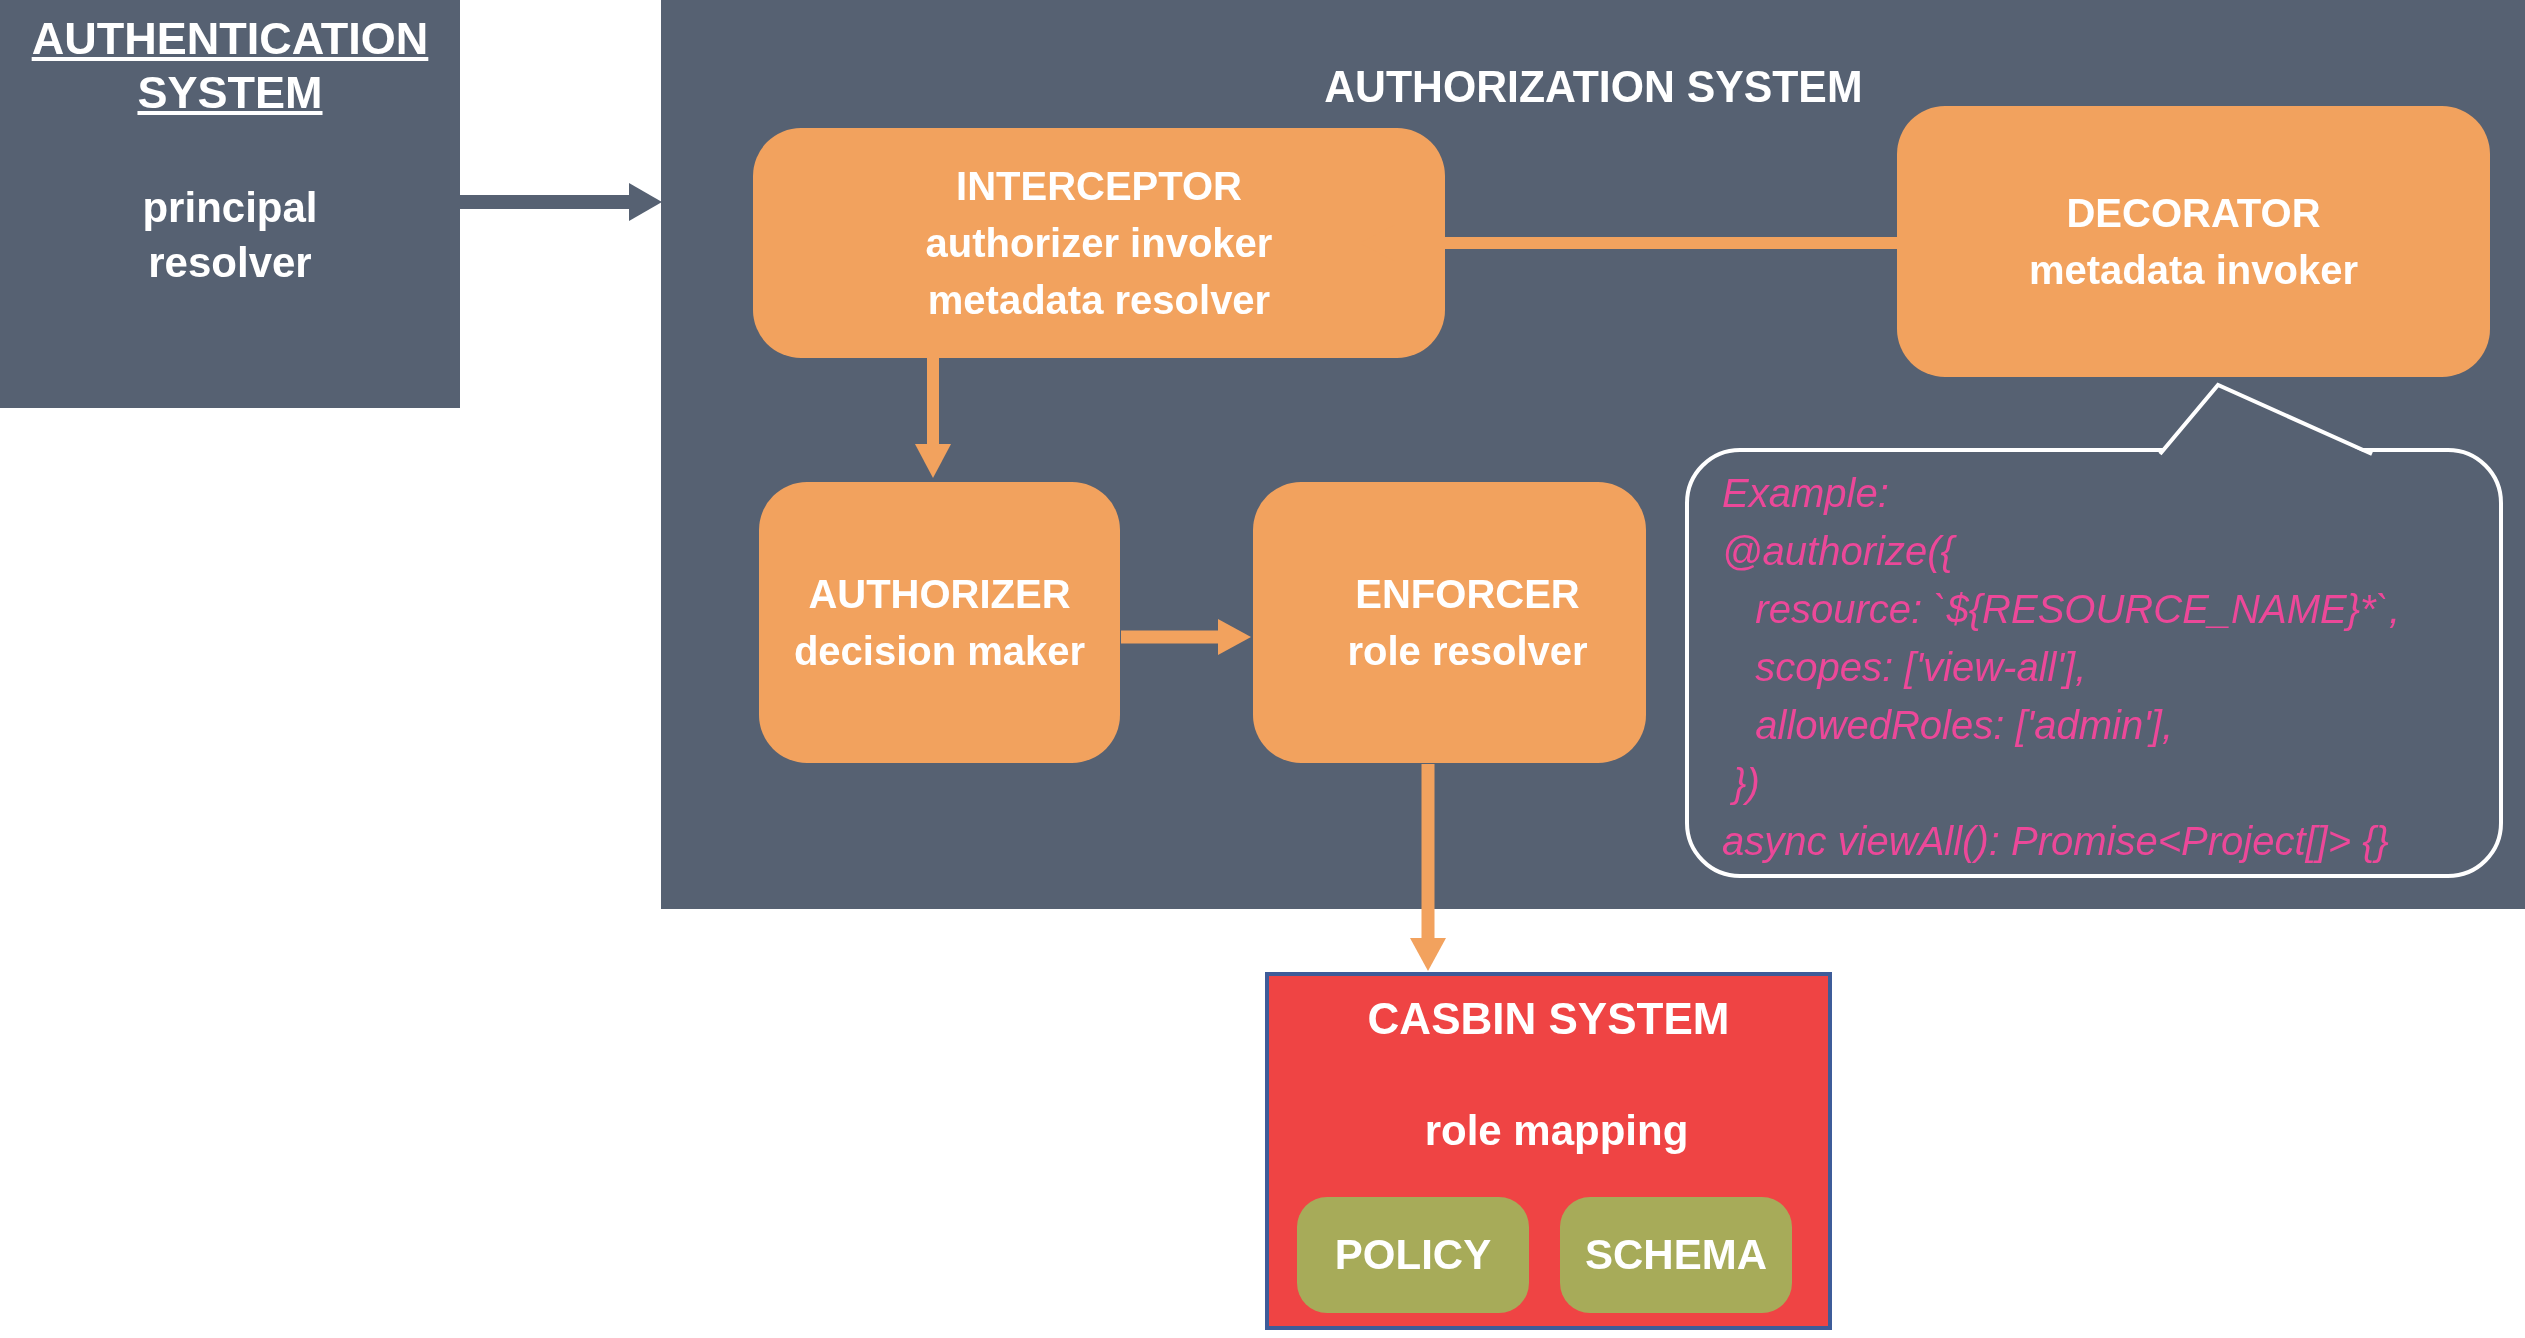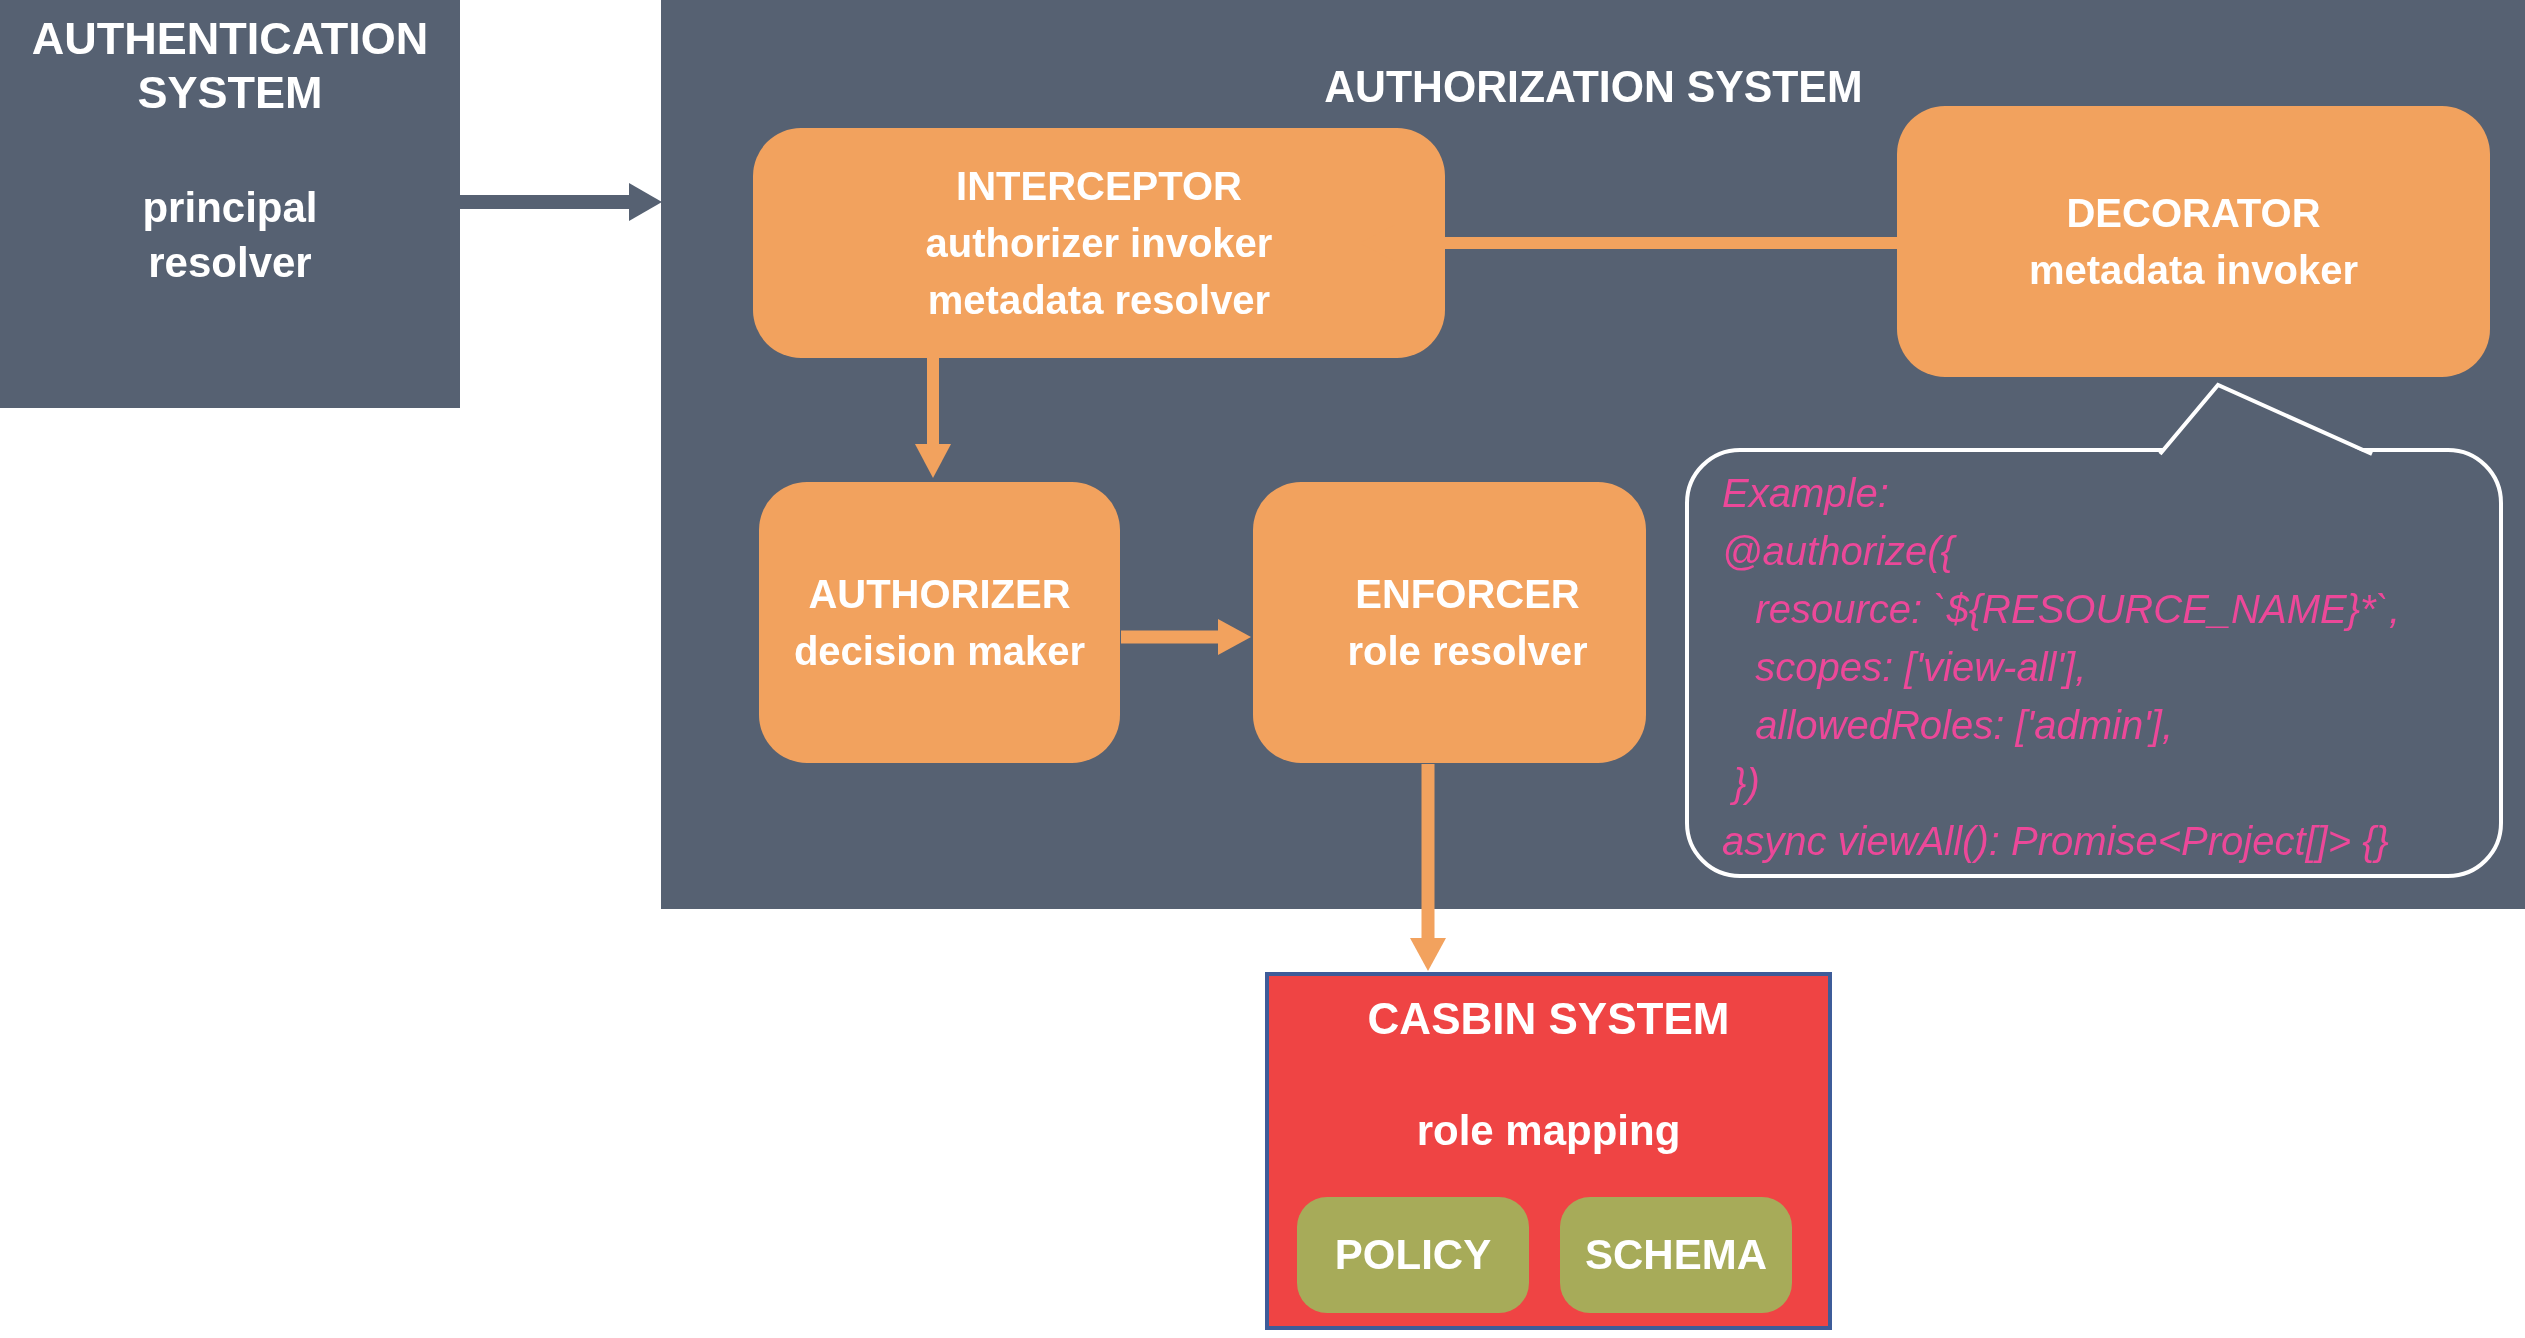--- a/index.html
+++ b/index.html
@@ -20,7 +20,7 @@
     text-align:center;font-weight:bold;
     white-space:pre-line;
   }
-  .auth-title{top:12px;font-size:45px;line-height:54px;}
+  .auth-title{top:12px;font-size:45px;line-height:54px;text-decoration:underline;}
   .auth-sub{top:180px;font-size:42px;line-height:55px;font-weight:bold;white-space:pre-line;text-align:center;position:absolute;width:100%;}
   .authz-title{top:9px;font-size:45px;line-height:52px;}
   .authz-title .squeeze{display:inline-block;transform:scaleX(0.95);transform-origin:center;}

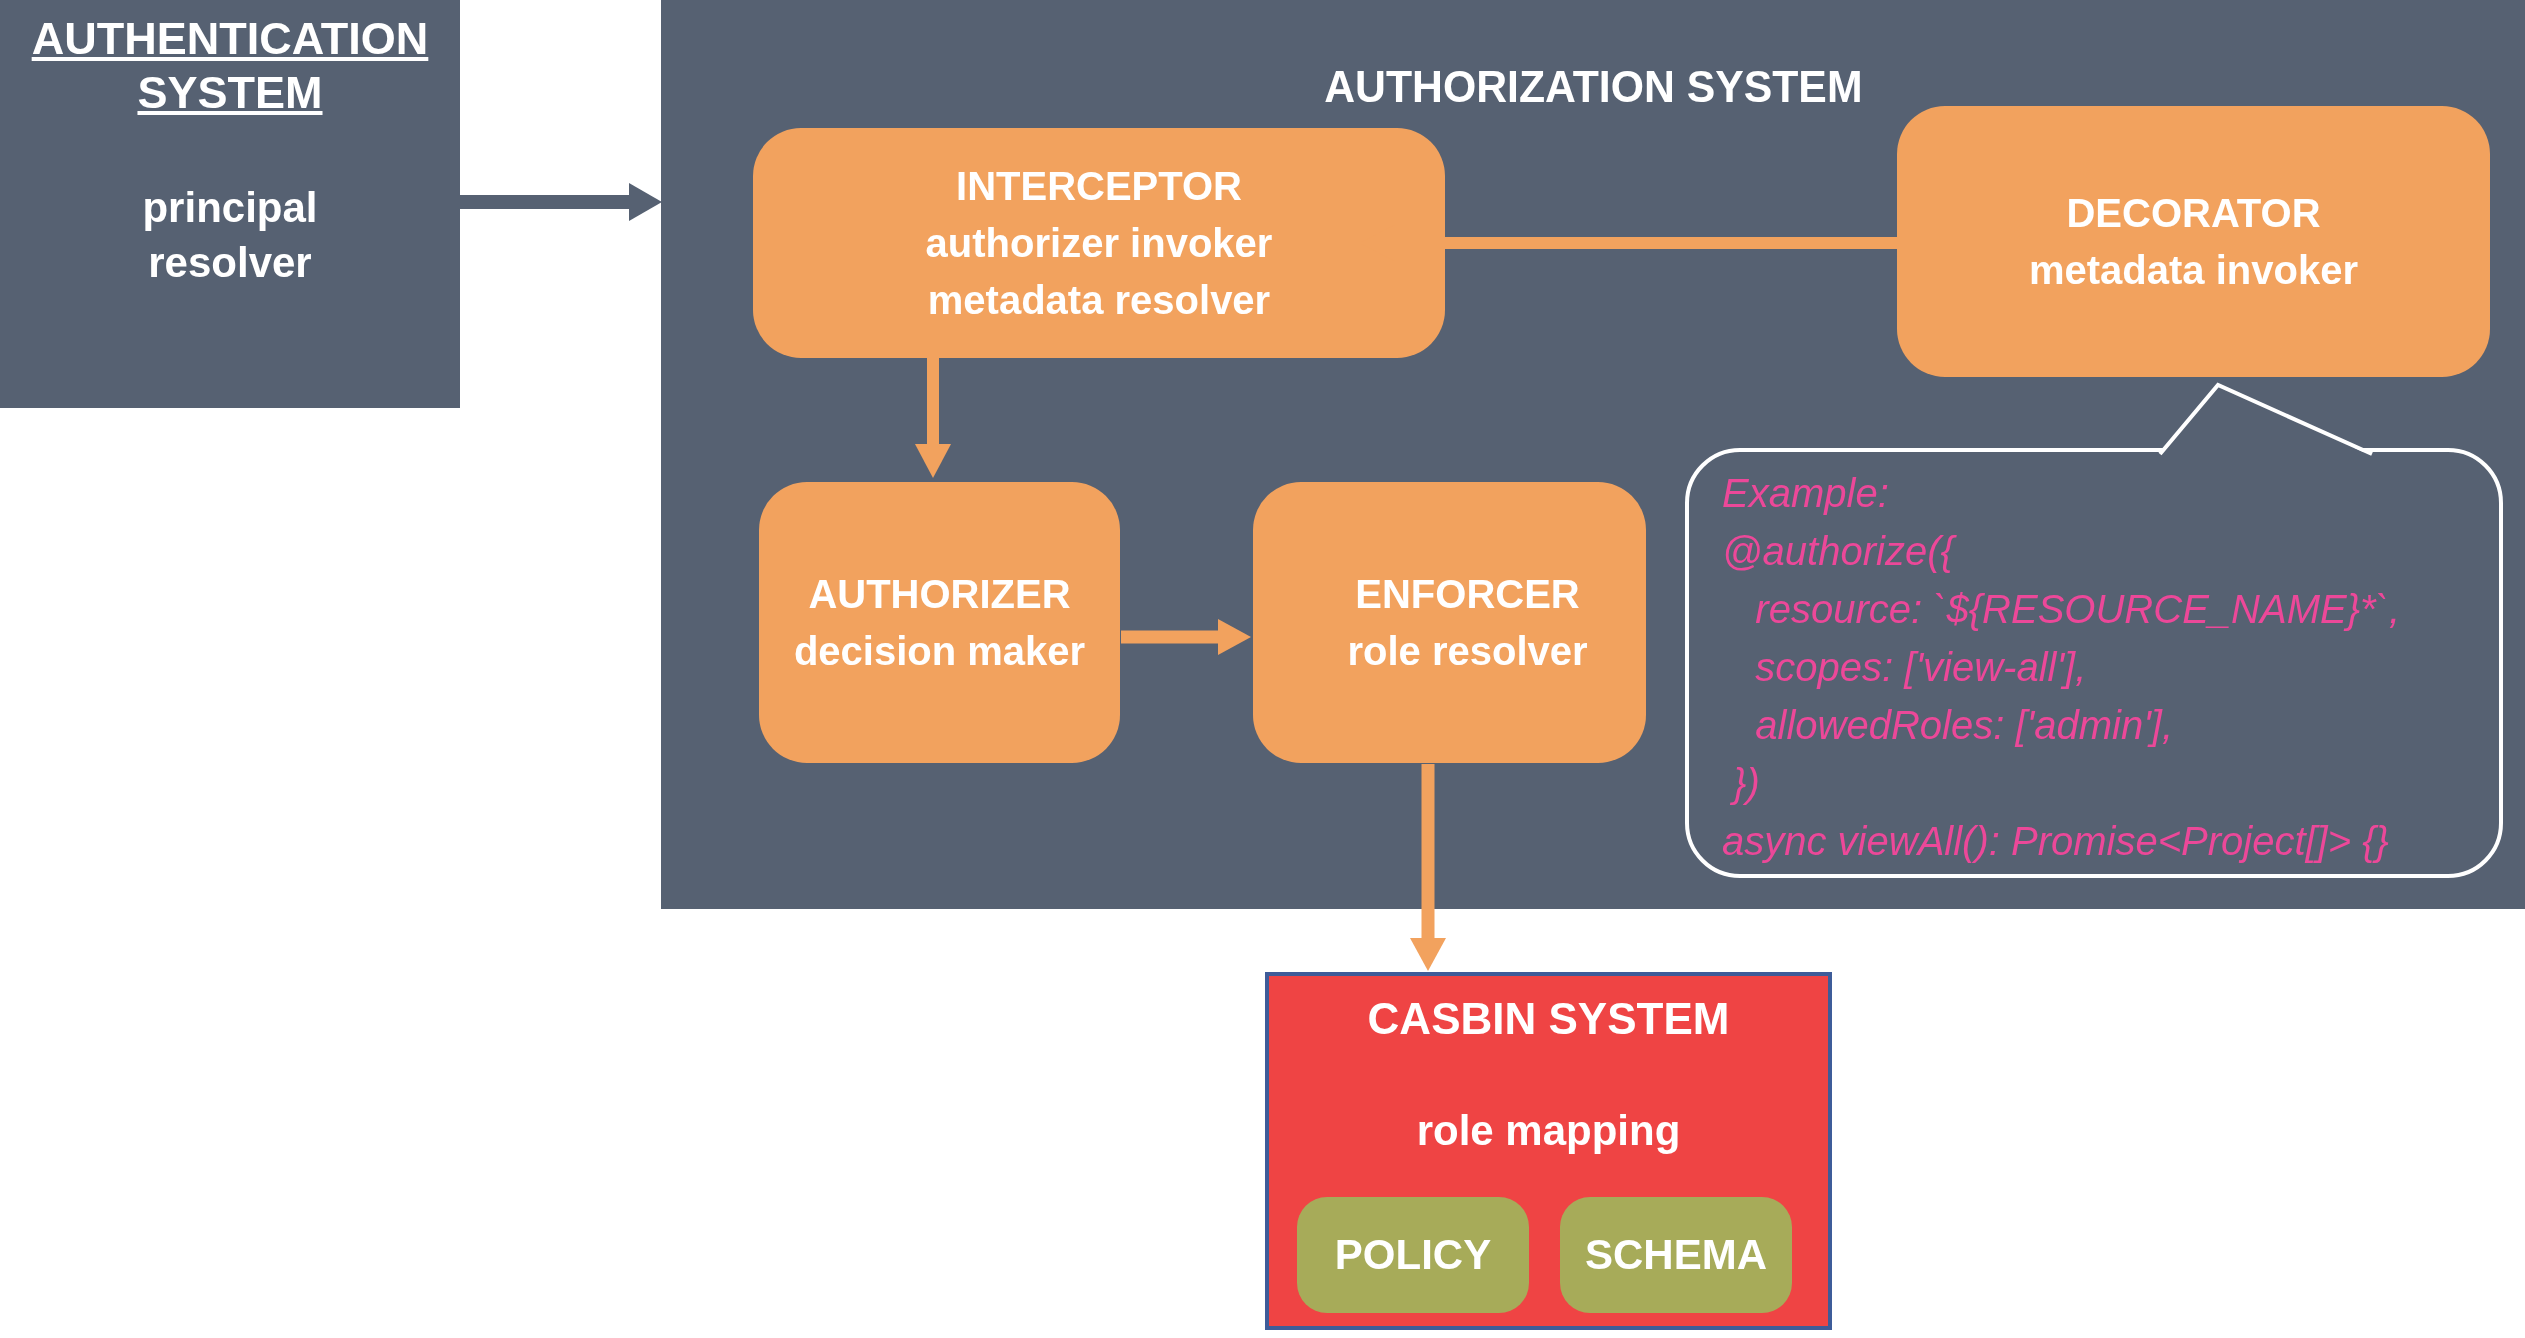--- a/index.html
+++ b/index.html
@@ -56,7 +56,7 @@
     background:#ef4444;border:4px solid #3E5C99;
   }
   .casbin-title{top:18px;font-size:44px;line-height:50px;}
-  .casbin-sub{position:absolute;top:128px;left:0;width:100%;text-align:center;font-weight:bold;font-size:42px;line-height:54px;}
+  .casbin-sub{position:absolute;top:128px;left:0;width:100%;text-align:center;font-weight:bold;font-size:42px;line-height:54px;padding-left:8px;}
   .chip{
     position:absolute;top:221px;width:232px;height:116px;
     background:#A7AB59;border-radius:30px;

